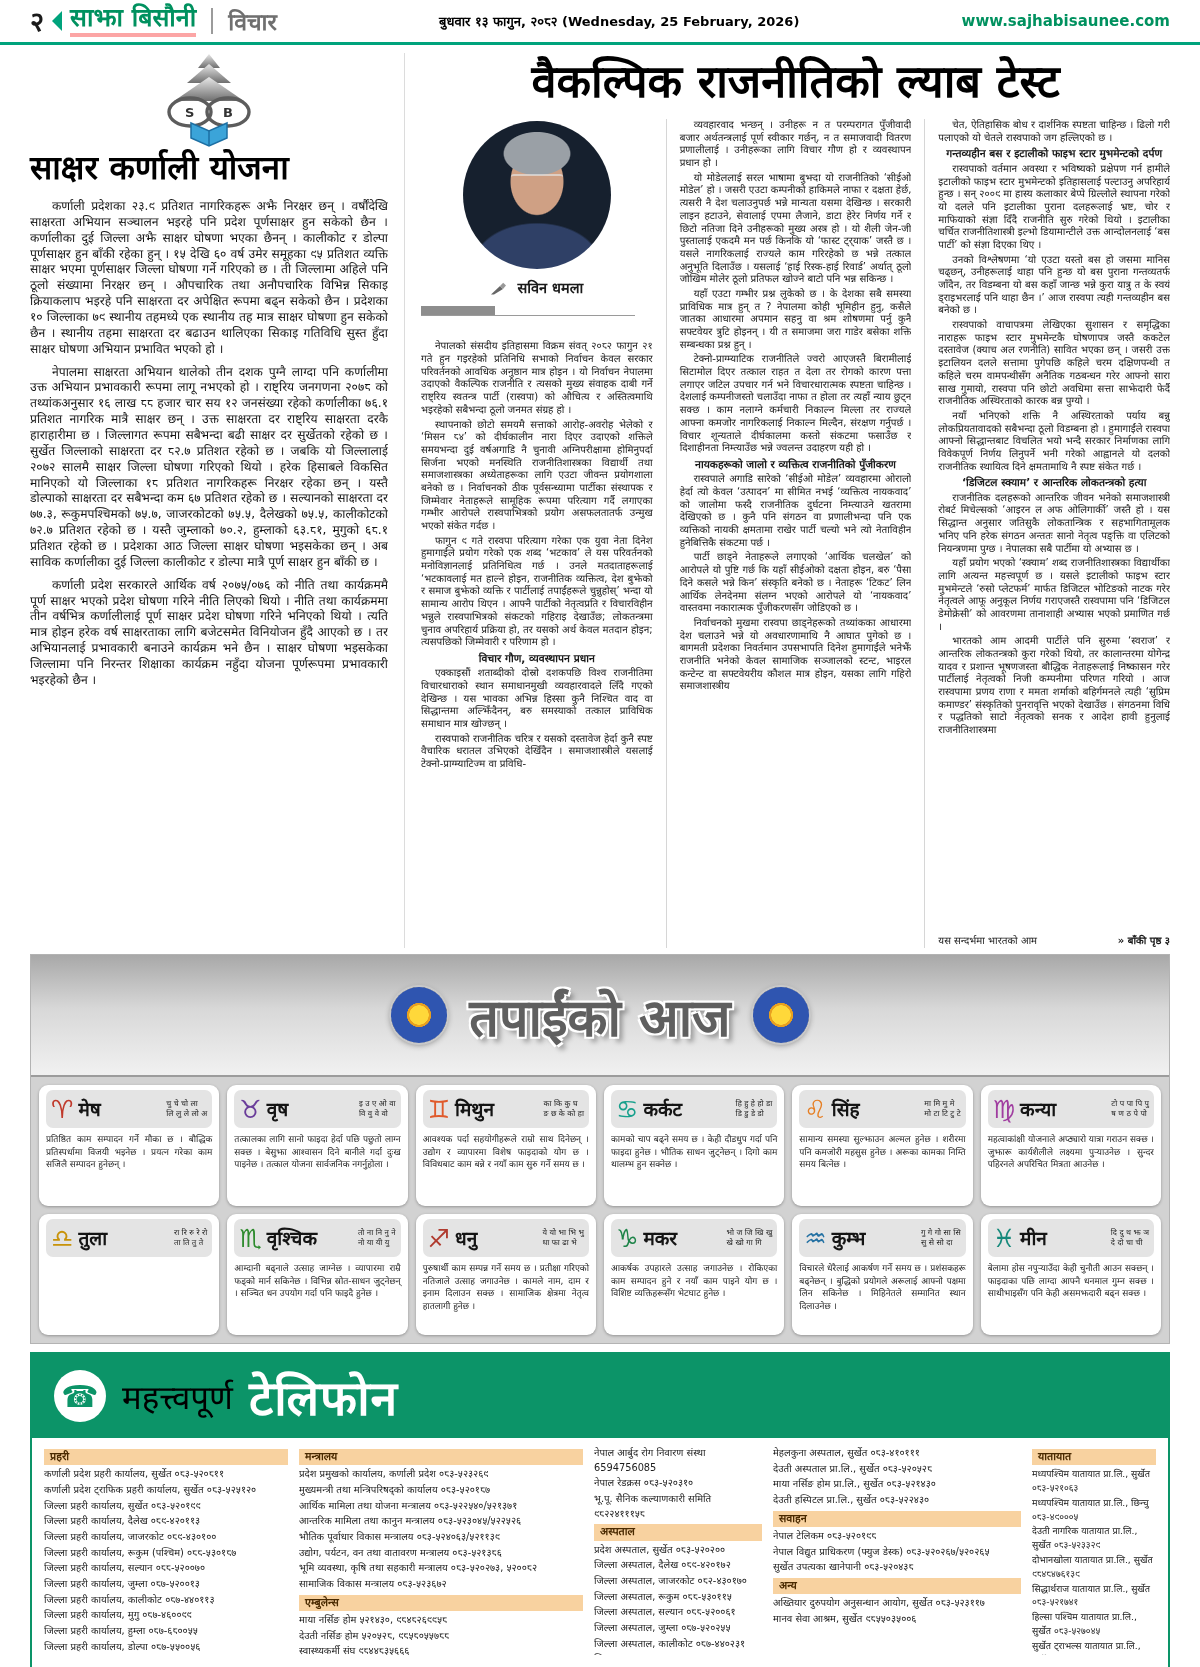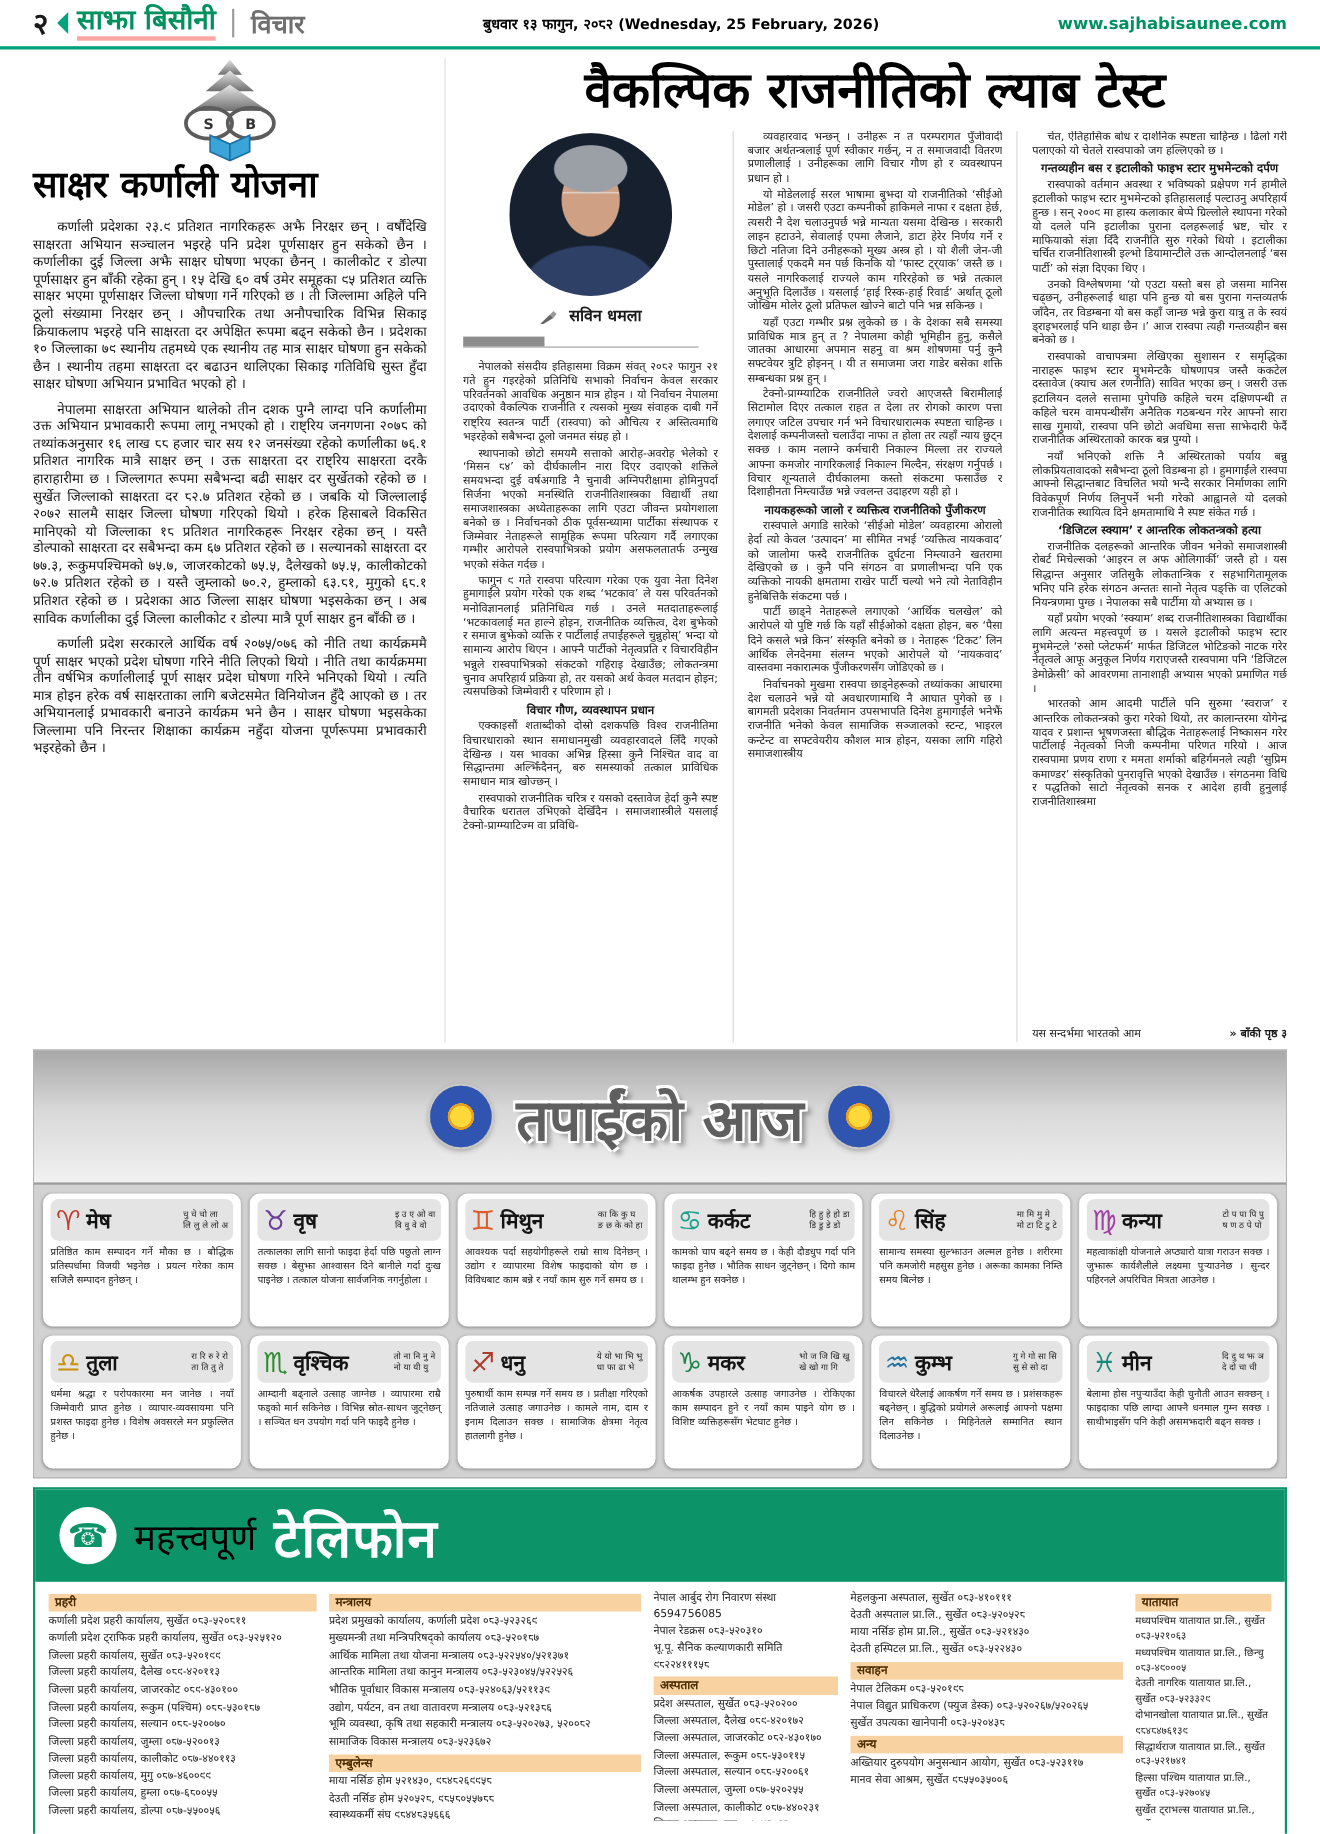--- a/index.html
+++ b/index.html
@@ -44,7 +44,7 @@
   .more-line { display:flex; justify-content:space-between; gap:0; padding-top:2px; }
   .more { font-weight:bold; white-space:nowrap; }
 
-  .photo-block { text-align:center; margin:2px 0 12px; }
+  .photo-block { text-align:center; margin:2px 0 24px; }
   .photo { width:148px; height:148px; border-radius:50%; margin:0 auto 10px; position:relative; overflow:hidden;
     background:
       radial-gradient(ellipse 34px 22px at 50% 22%, #9aa0a6 0 96%, rgba(0,0,0,0) 100%),

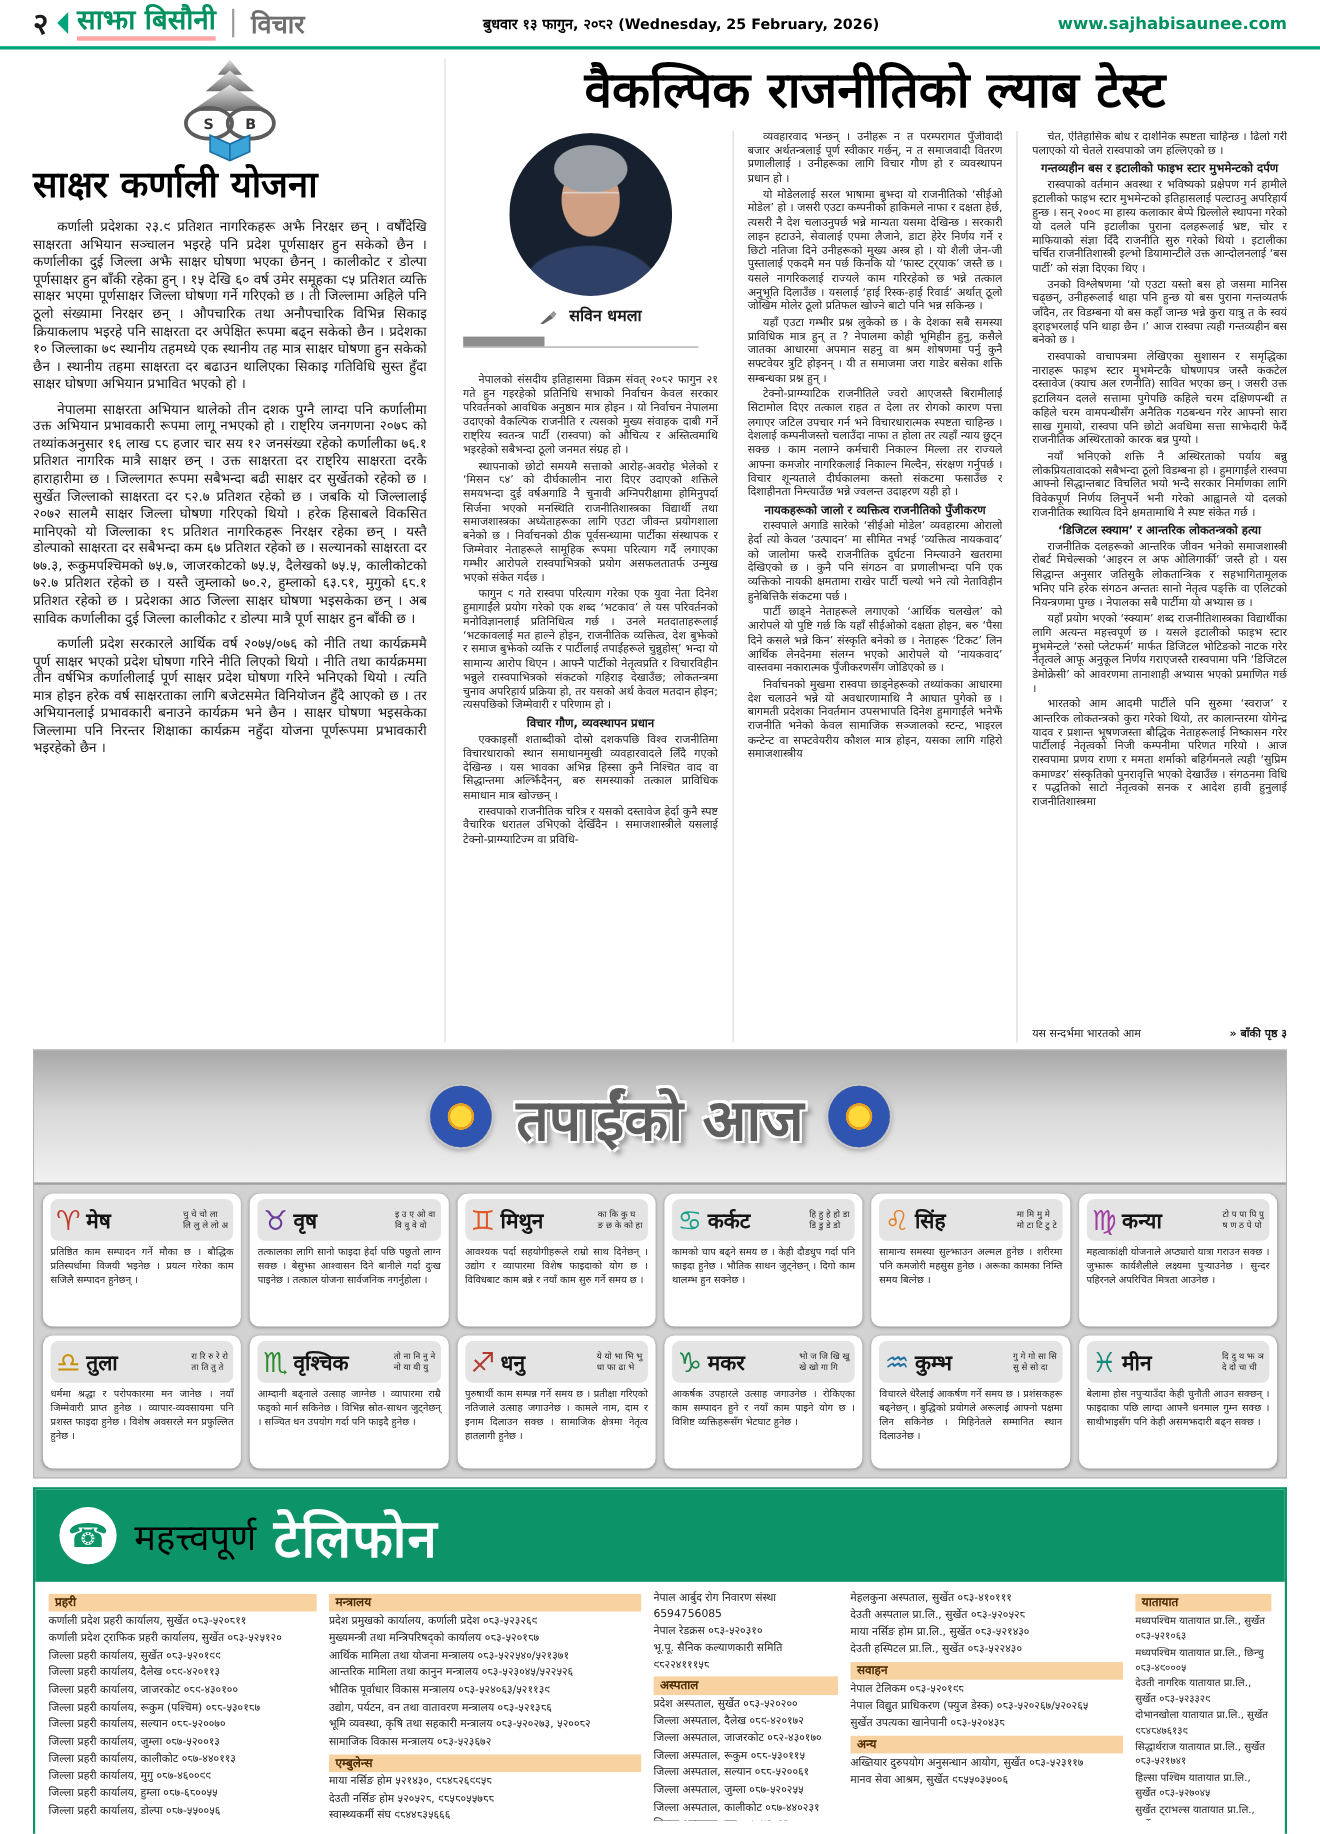--- a/index.html
+++ b/index.html
@@ -293,7 +293,6 @@
             <span>ता ति तु ते</span>
           </span>
         </div>
-        <div class="sign-body">धर्ममा श्रद्धा र परोपकारमा मन जानेछ । नयाँ जिम्मेवारी प्राप्त हुनेछ । व्यापार-व्यवसायमा पनि प्रशस्त फाइदा हुनेछ । विशेष अवसरले मन प्रफुल्लित हुनेछ ।</div>
       </div>
 
       <div class="sign-card">

